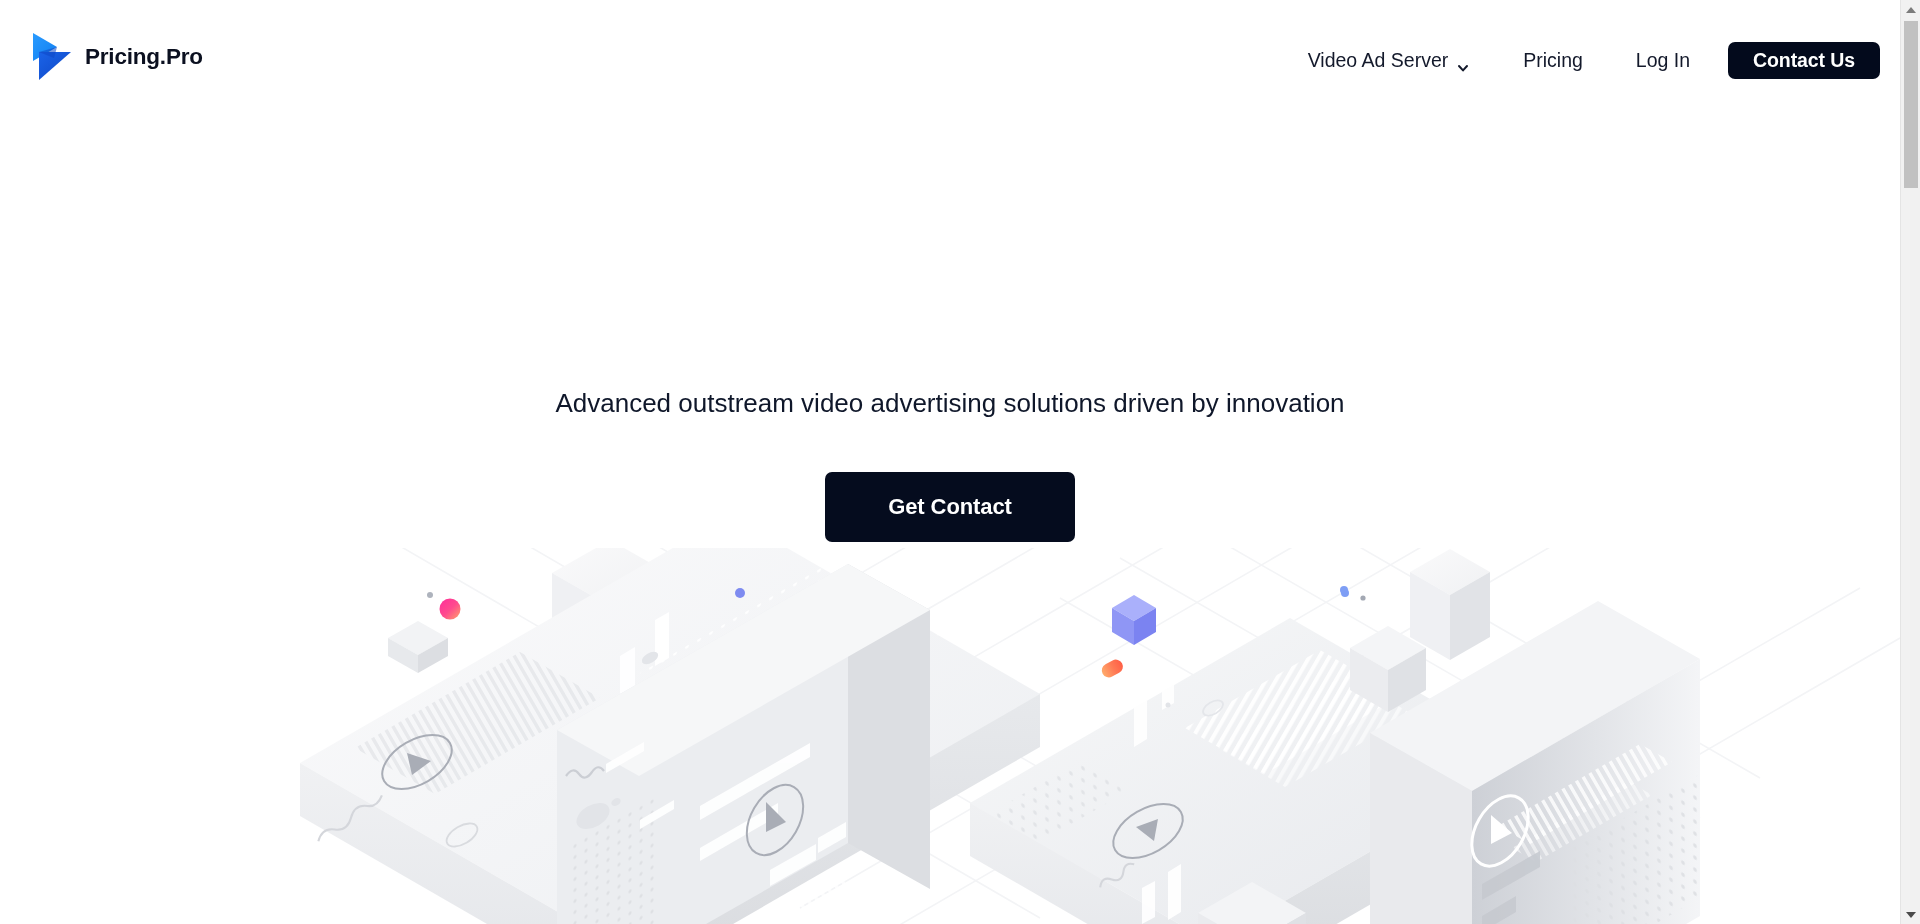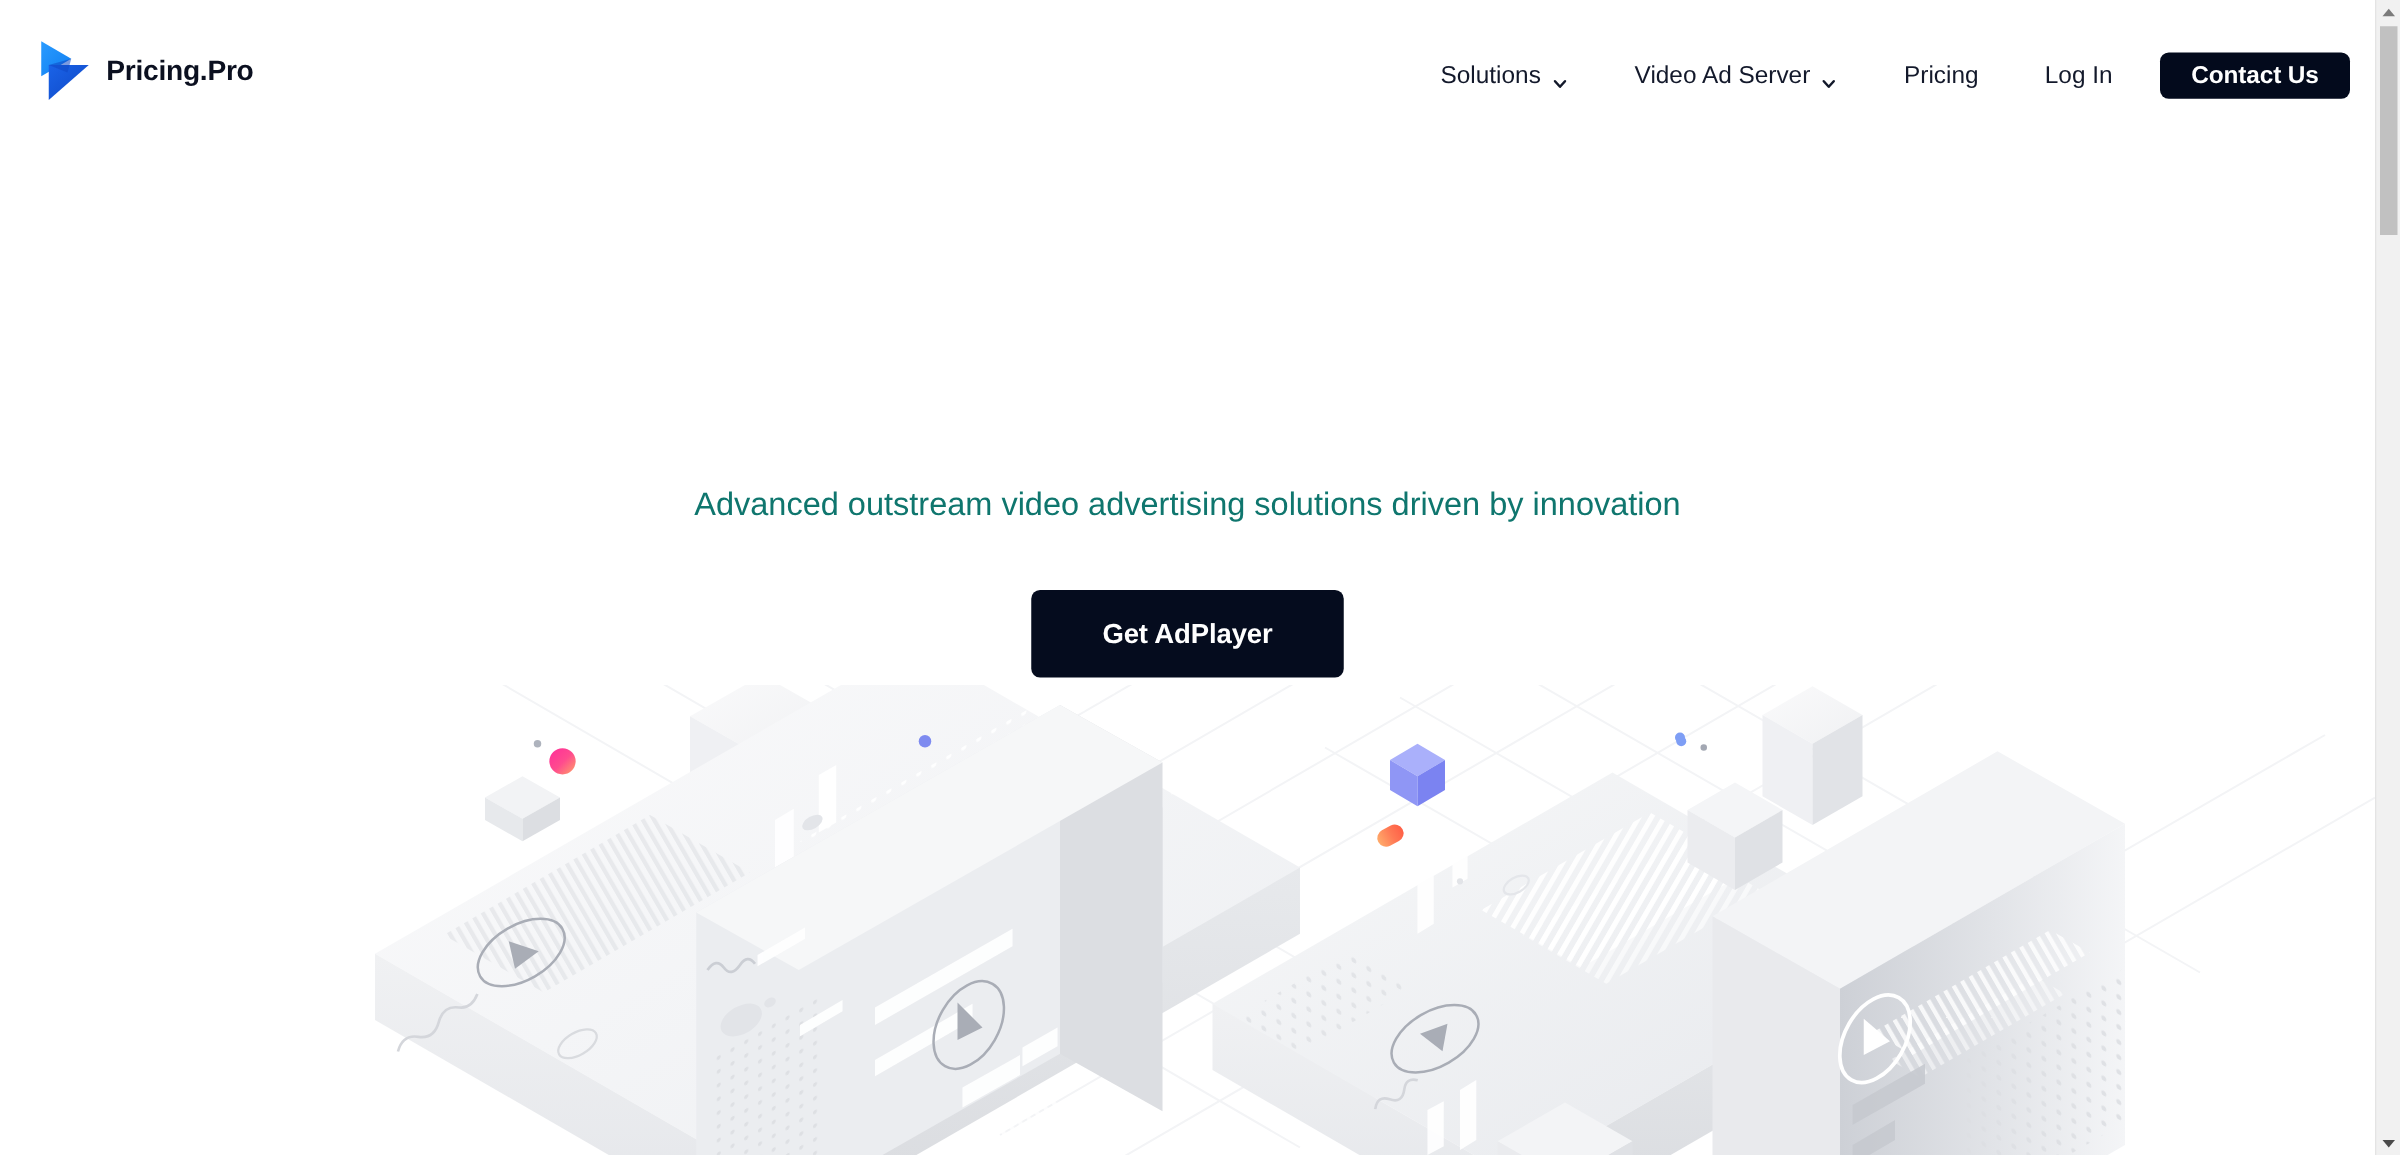--- a/index.html
+++ b/index.html
@@ -504,14 +504,6 @@
 
       <nav class="nav">
         <a class="nav-item" href="#">
-          <span>Solutions</span>
-          <span class="chev">
-            <svg width="12" height="12" viewBox="0 0 12 12">
-                <path d="M2 4 L6 8.4 L10 4" fill="none" stroke="#13192b" stroke-width="2" stroke-linecap="round" stroke-linejoin="round"></path>
-              </svg>
-          </span>
-        </a>
-        <a class="nav-item" href="#">
           <span>Video Ad Server</span>
           <span class="chev">
             <svg width="12" height="12" viewBox="0 0 12 12">

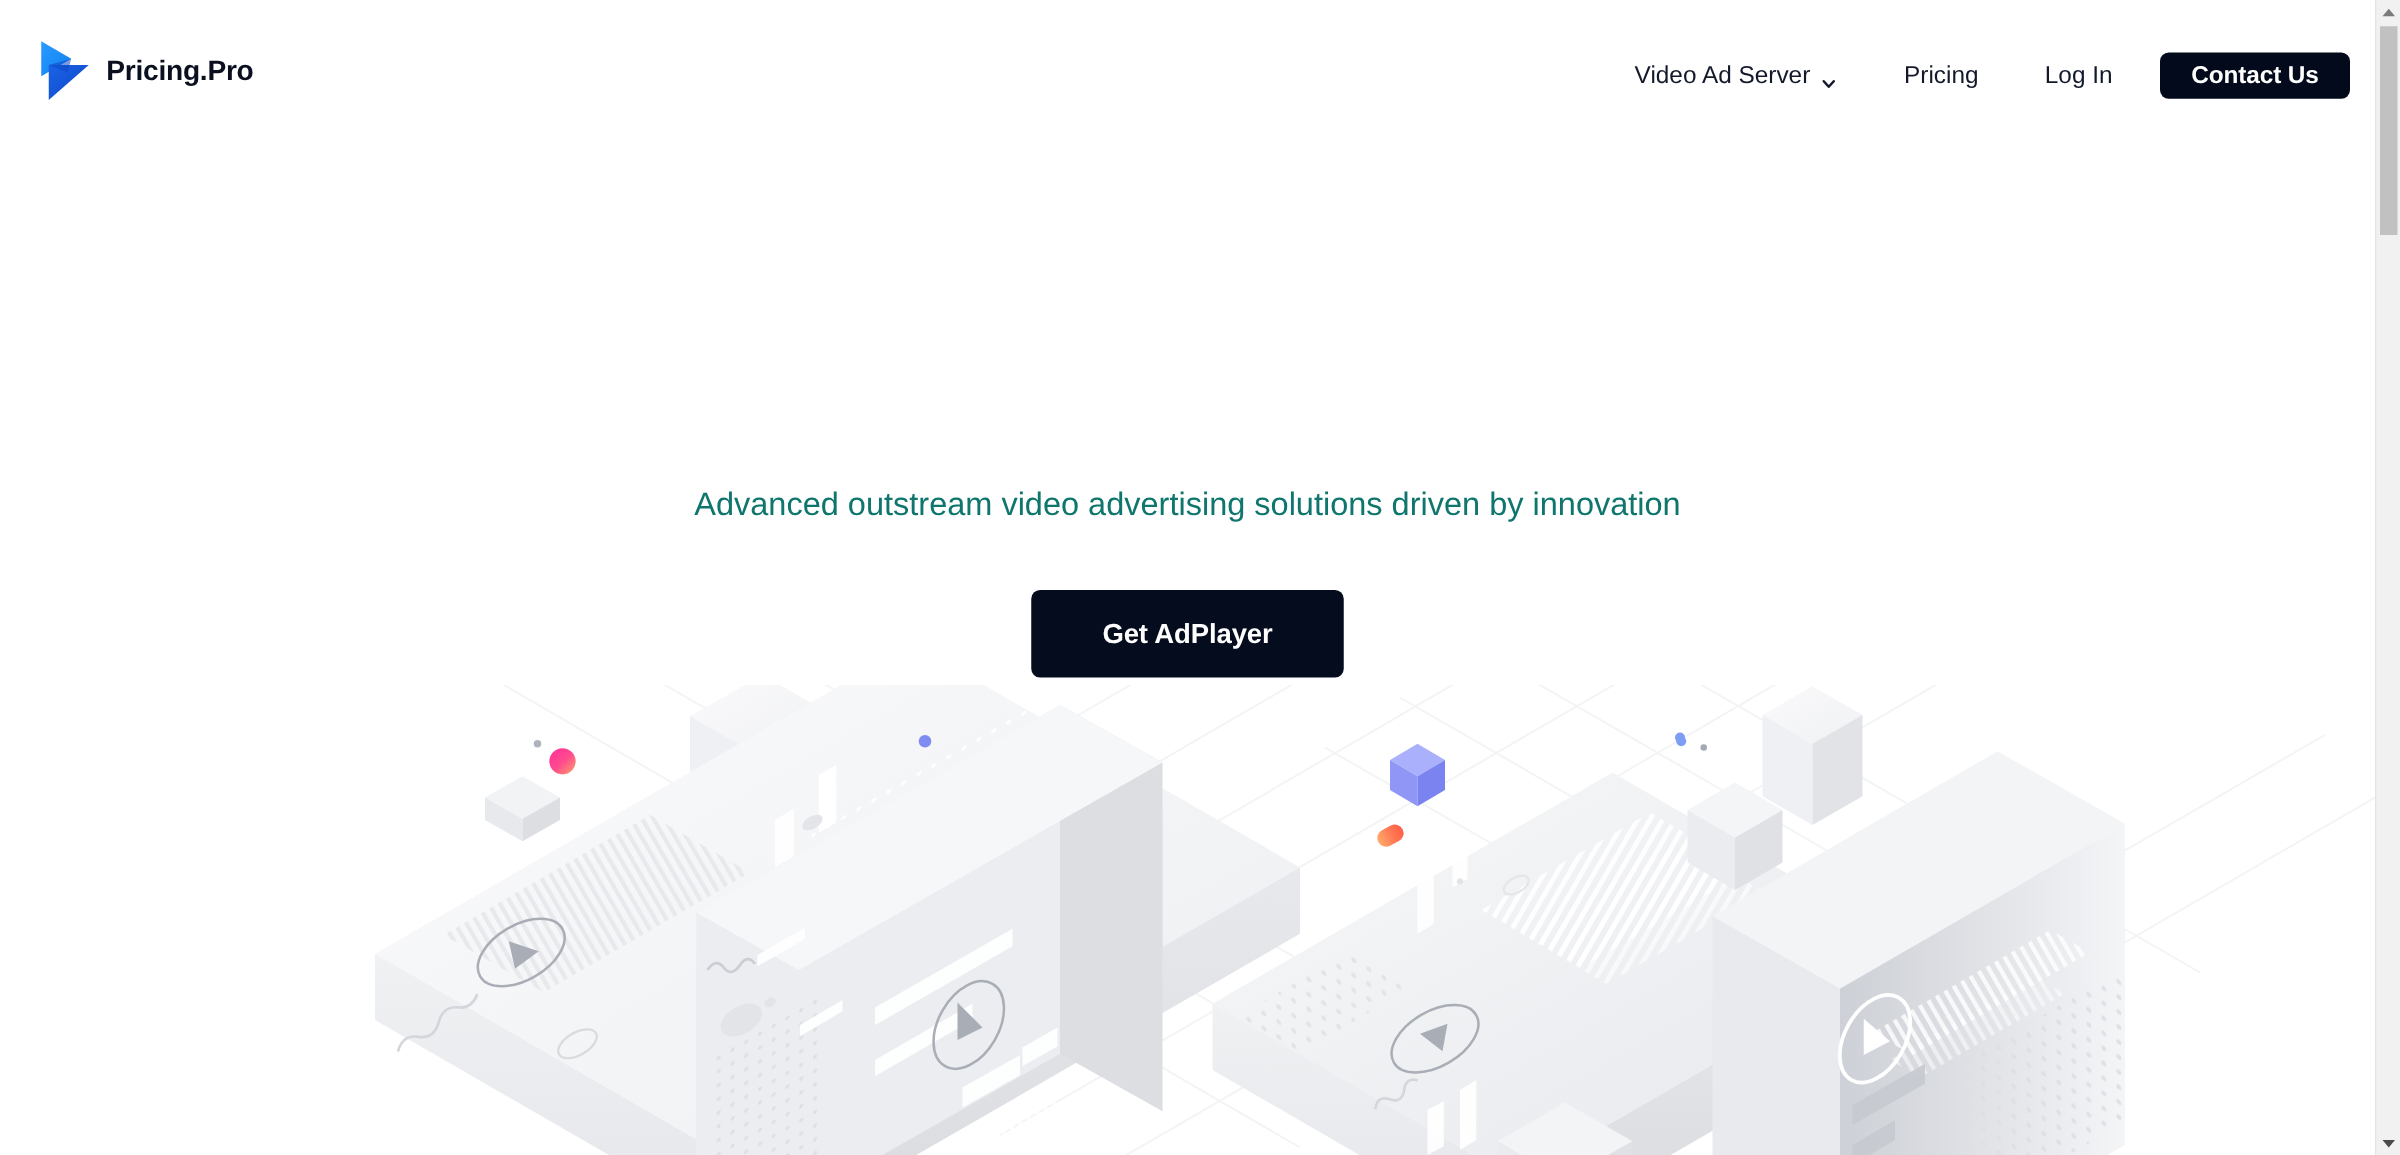--- a/index.html
+++ b/index.html
@@ -132,7 +132,7 @@
     left:0; right:0; top:386px;
     font-size:26px;
     font-weight:400;
-    color:#0f766e;
+    color:#0f172a;
     line-height:1.35;
   }
   .hero-cta-wrap {

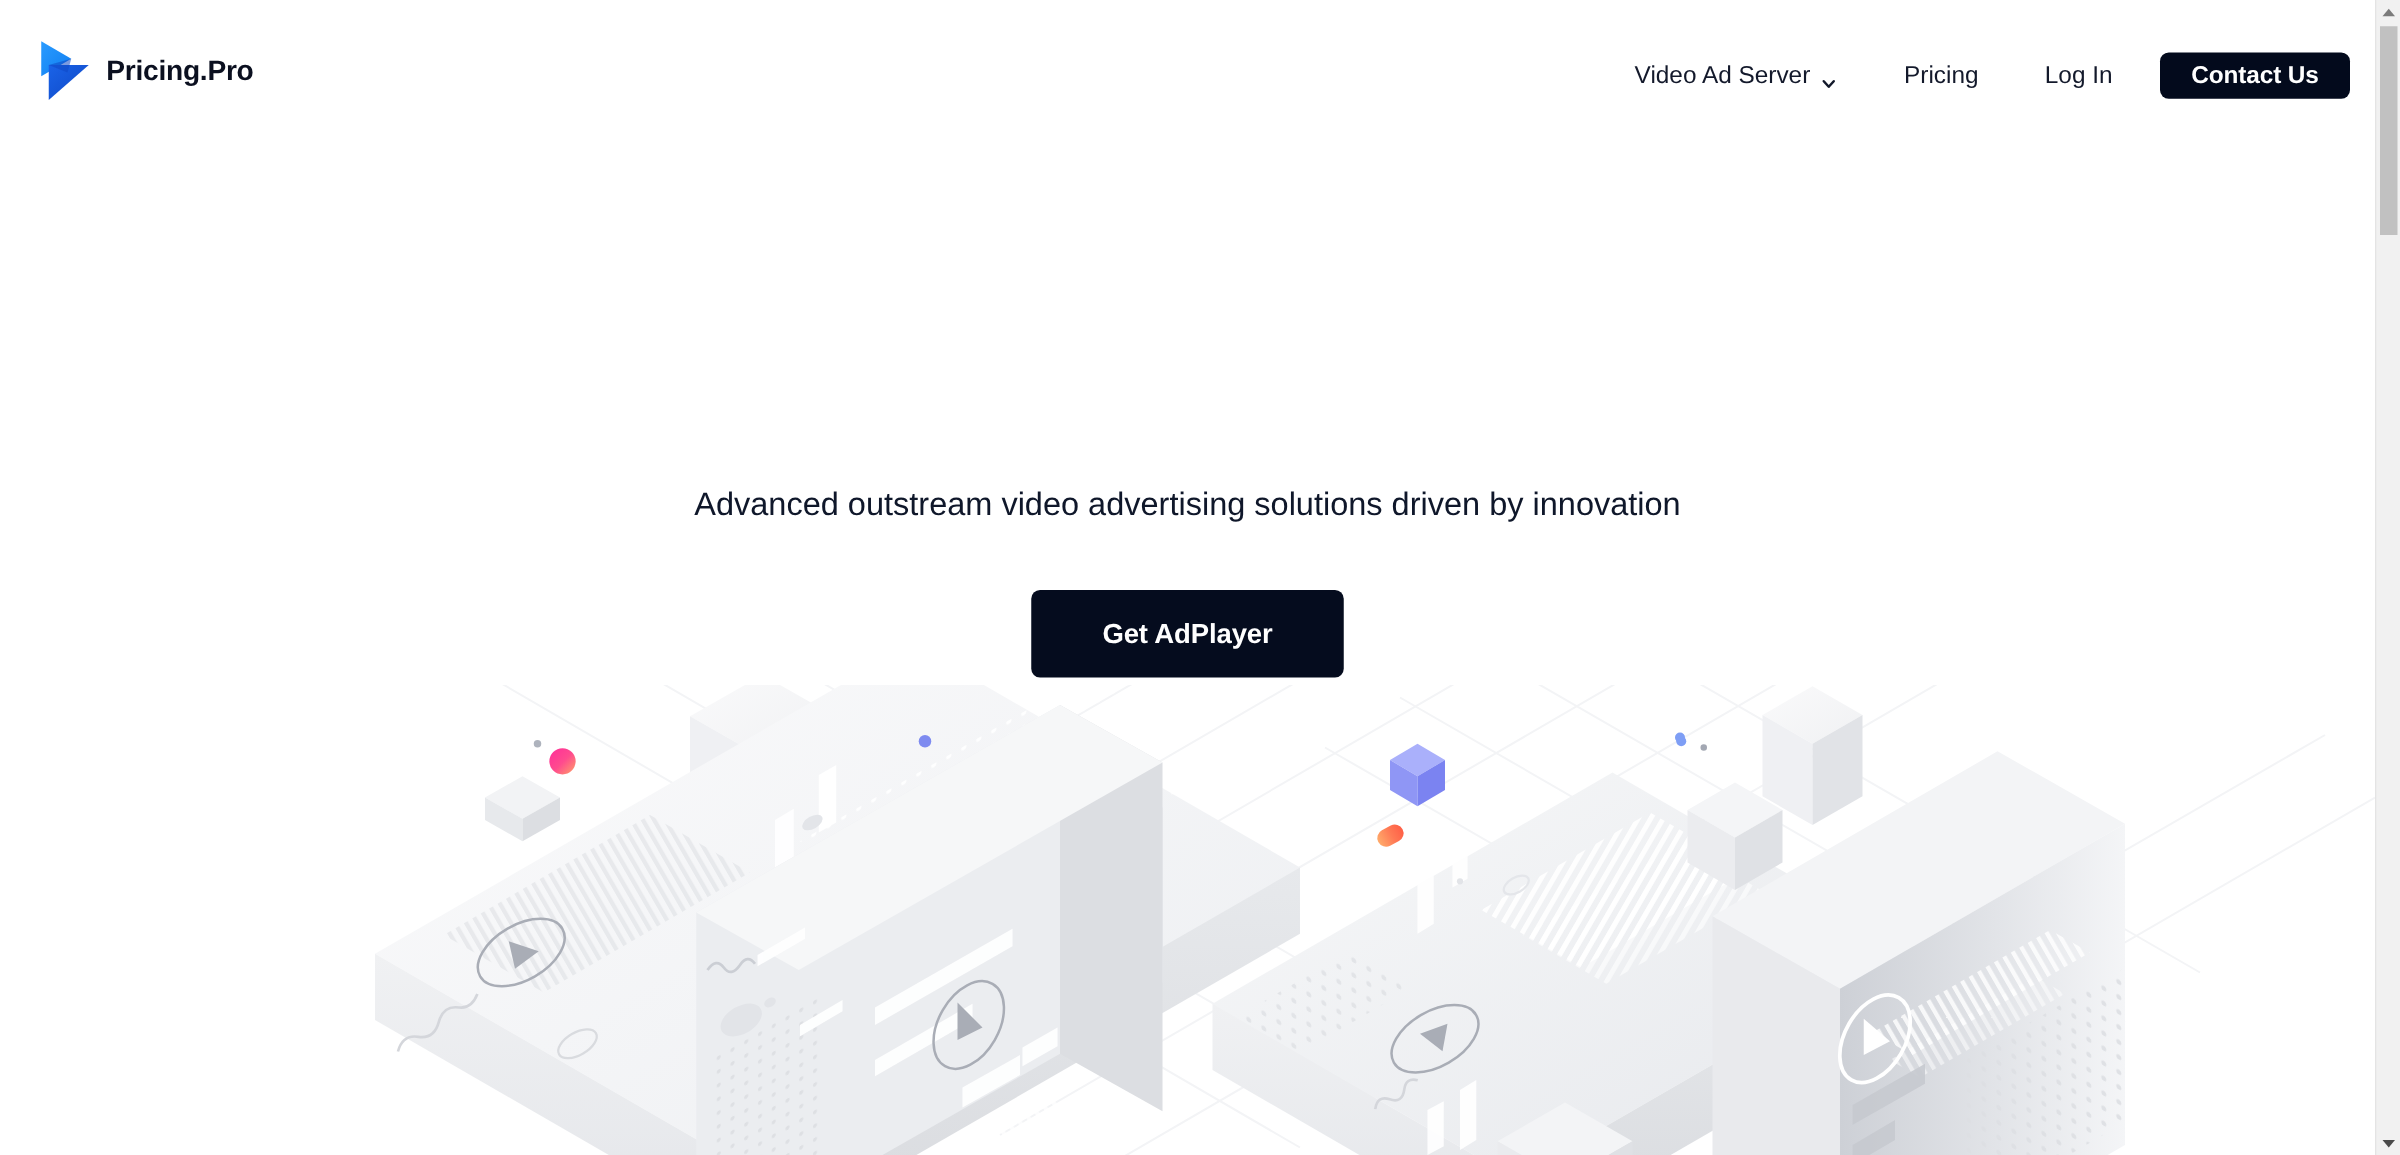--- a/index.html
+++ b/index.html
@@ -476,7 +476,7 @@
     <section class="hero">
       <p class="hero-sub">Advanced outstream video advertising solutions driven by innovation</p>
       <div class="hero-cta-wrap">
-        <button class="hero-cta">Get AdPlayer</button>
+        <button class="hero-cta">Get Contact</button>
       </div>
     </section>
 

